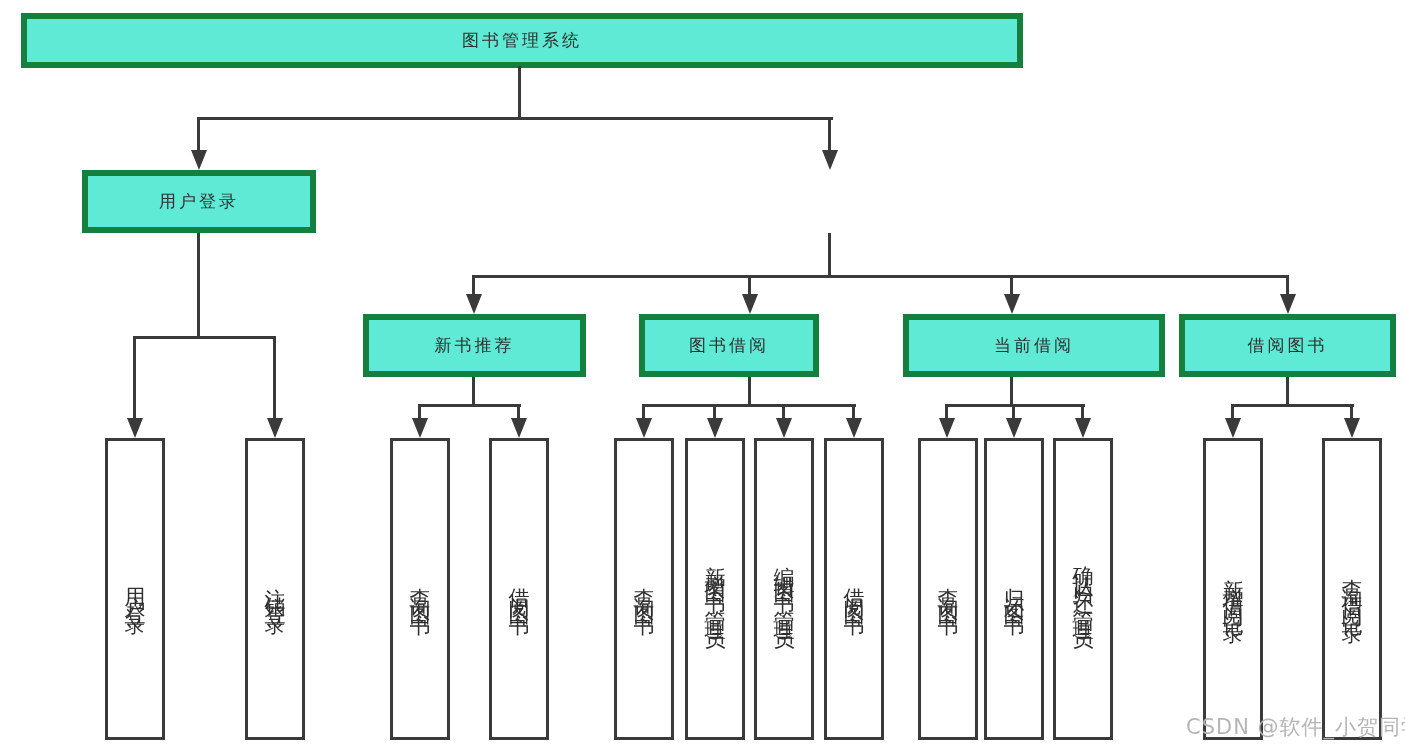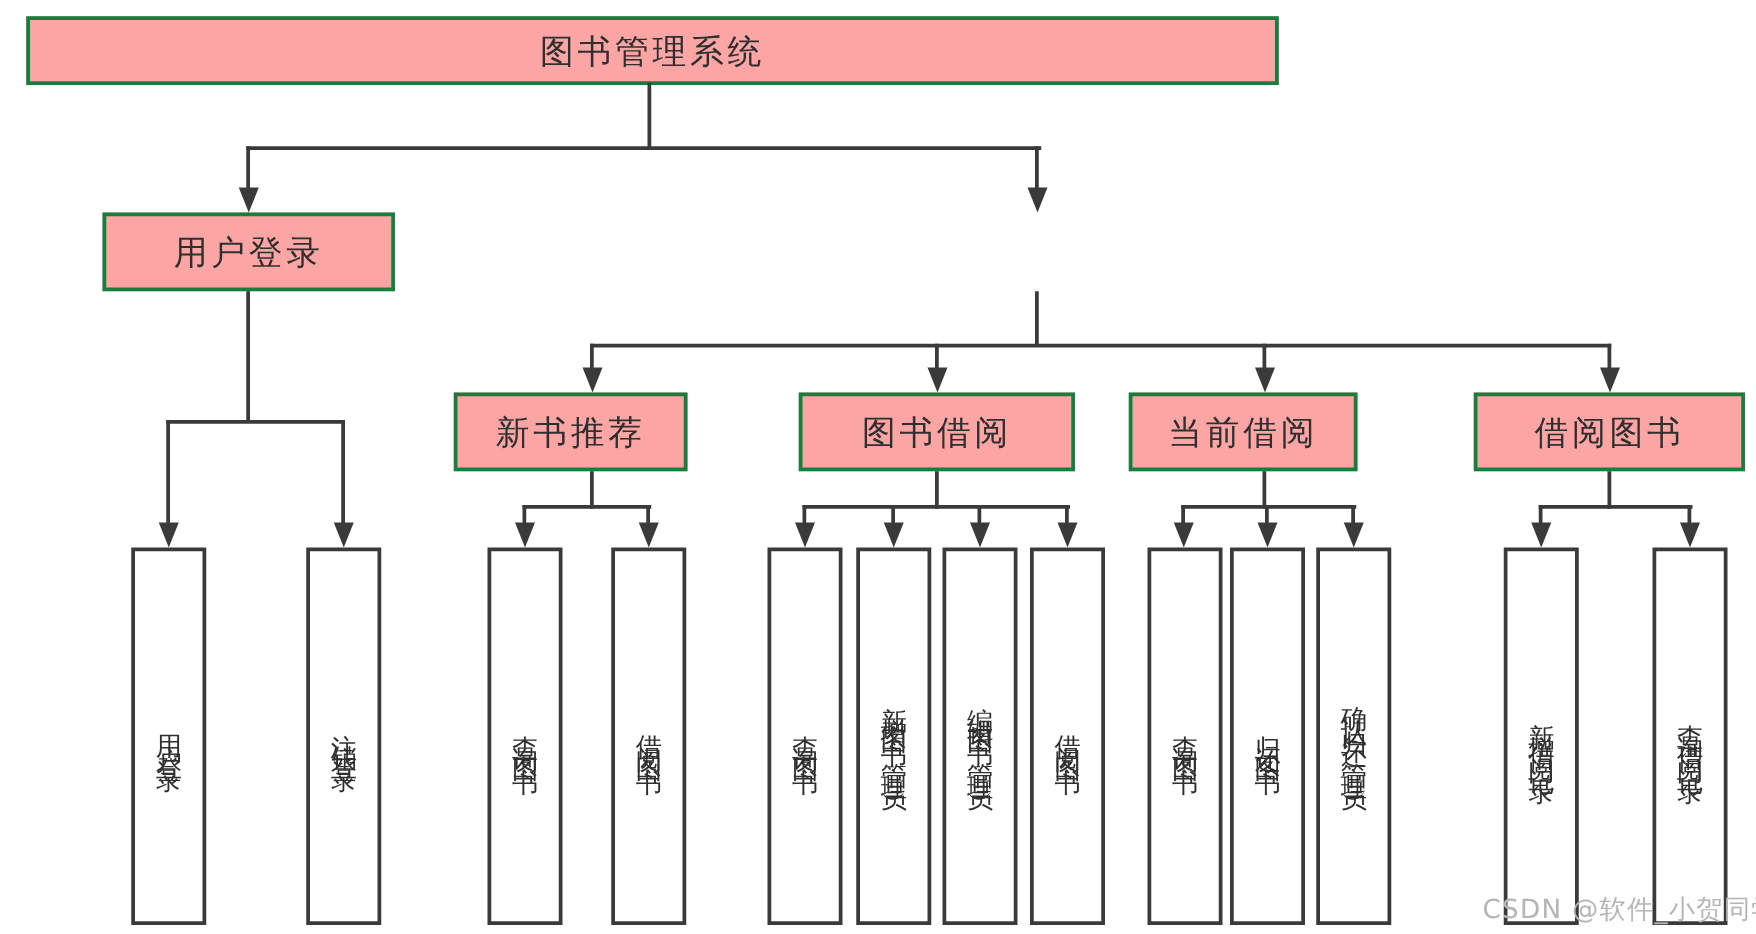--- a/index.html
+++ b/index.html
@@ -15,12 +15,12 @@
   .box {
     position: absolute;
     box-sizing: border-box;
-    border: 3px solid #15803d;
-    background: #fca5a5;
+    border: 6px solid #15803d;
+    background: #5eead4;
     display: flex;
     align-items: center;
     justify-content: center;
-    font-size: 27px;
+    font-size: 17px;
     letter-spacing: 3px;
     color: #2f2f2f;
     white-space: nowrap;

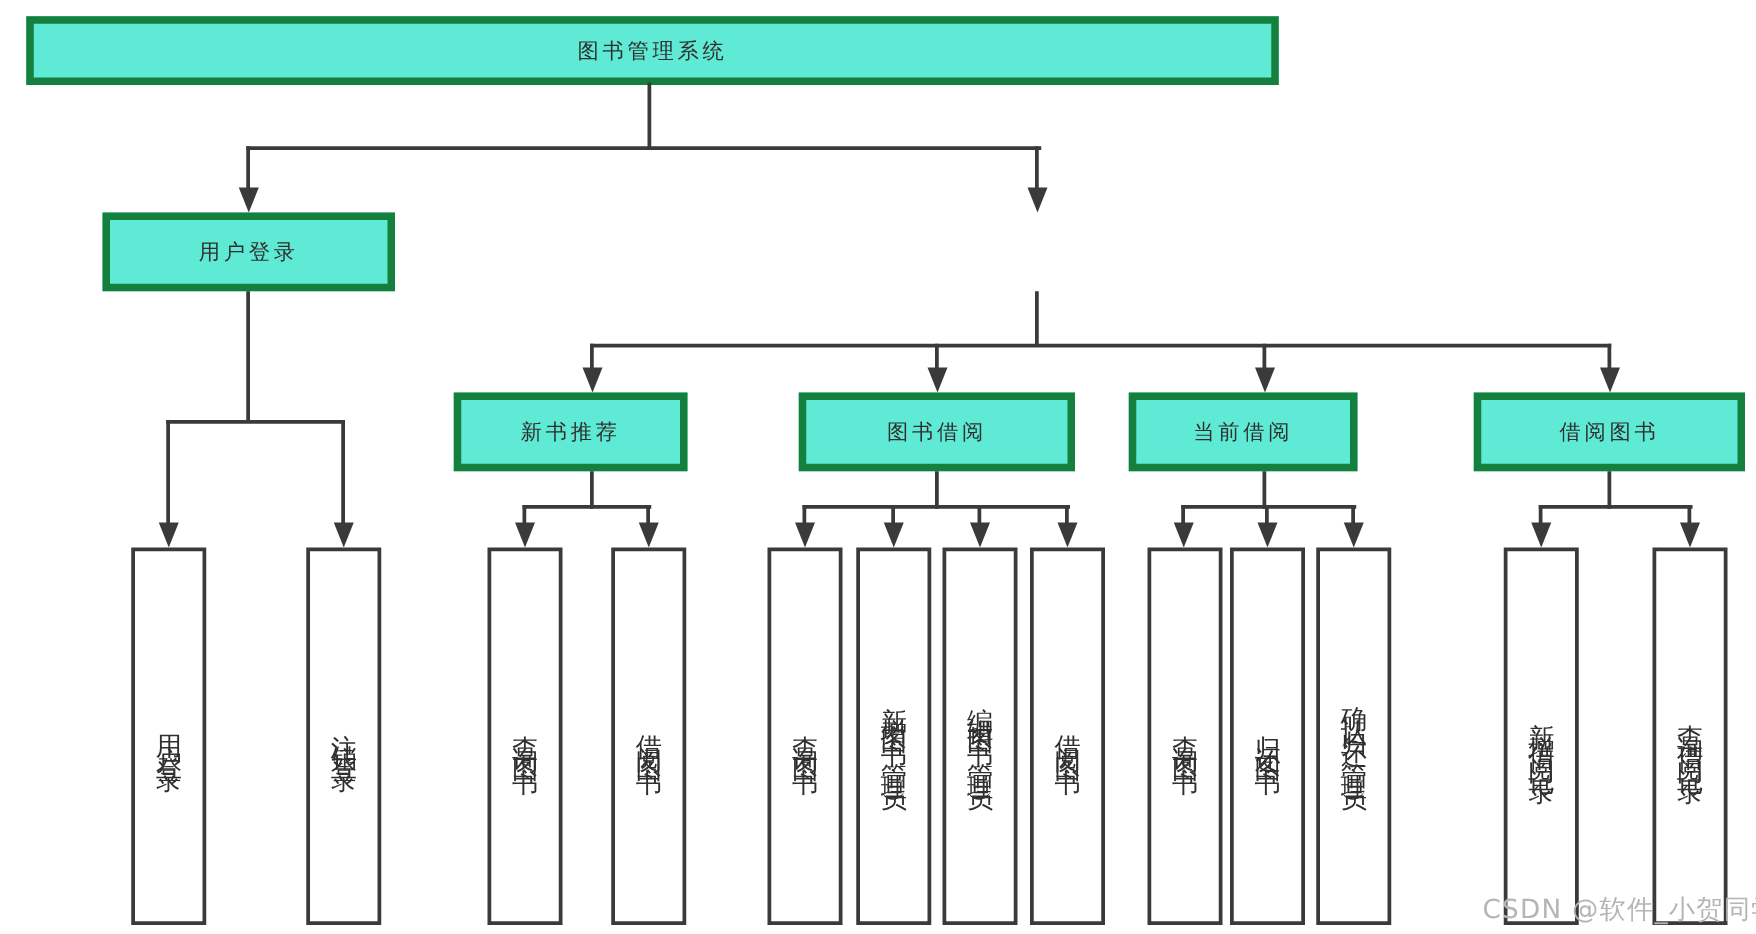--- a/index.html
+++ b/index.html
@@ -100,7 +100,7 @@
   <div class="line" style="left:1286px; top:275px; width:3px; height:21px;"></div>
   <div class="arrow" style="left:1280px; top:294px;"></div>
 
-  <div class="box" style="left:363px; top:314px; width:187px; height:63px;">新书推荐</div>
+  <div class="box" style="left:363px; top:314px; width:223px; height:63px;">新书推荐</div>
   <div class="box" style="left:639px; top:314px; width:221px; height:63px;">图书借阅</div>
   <div class="box" style="left:903px; top:314px; width:183px; height:63px;">当前借阅</div>
   <div class="box" style="left:1179px; top:314px; width:217px; height:63px;">借阅图书</div>

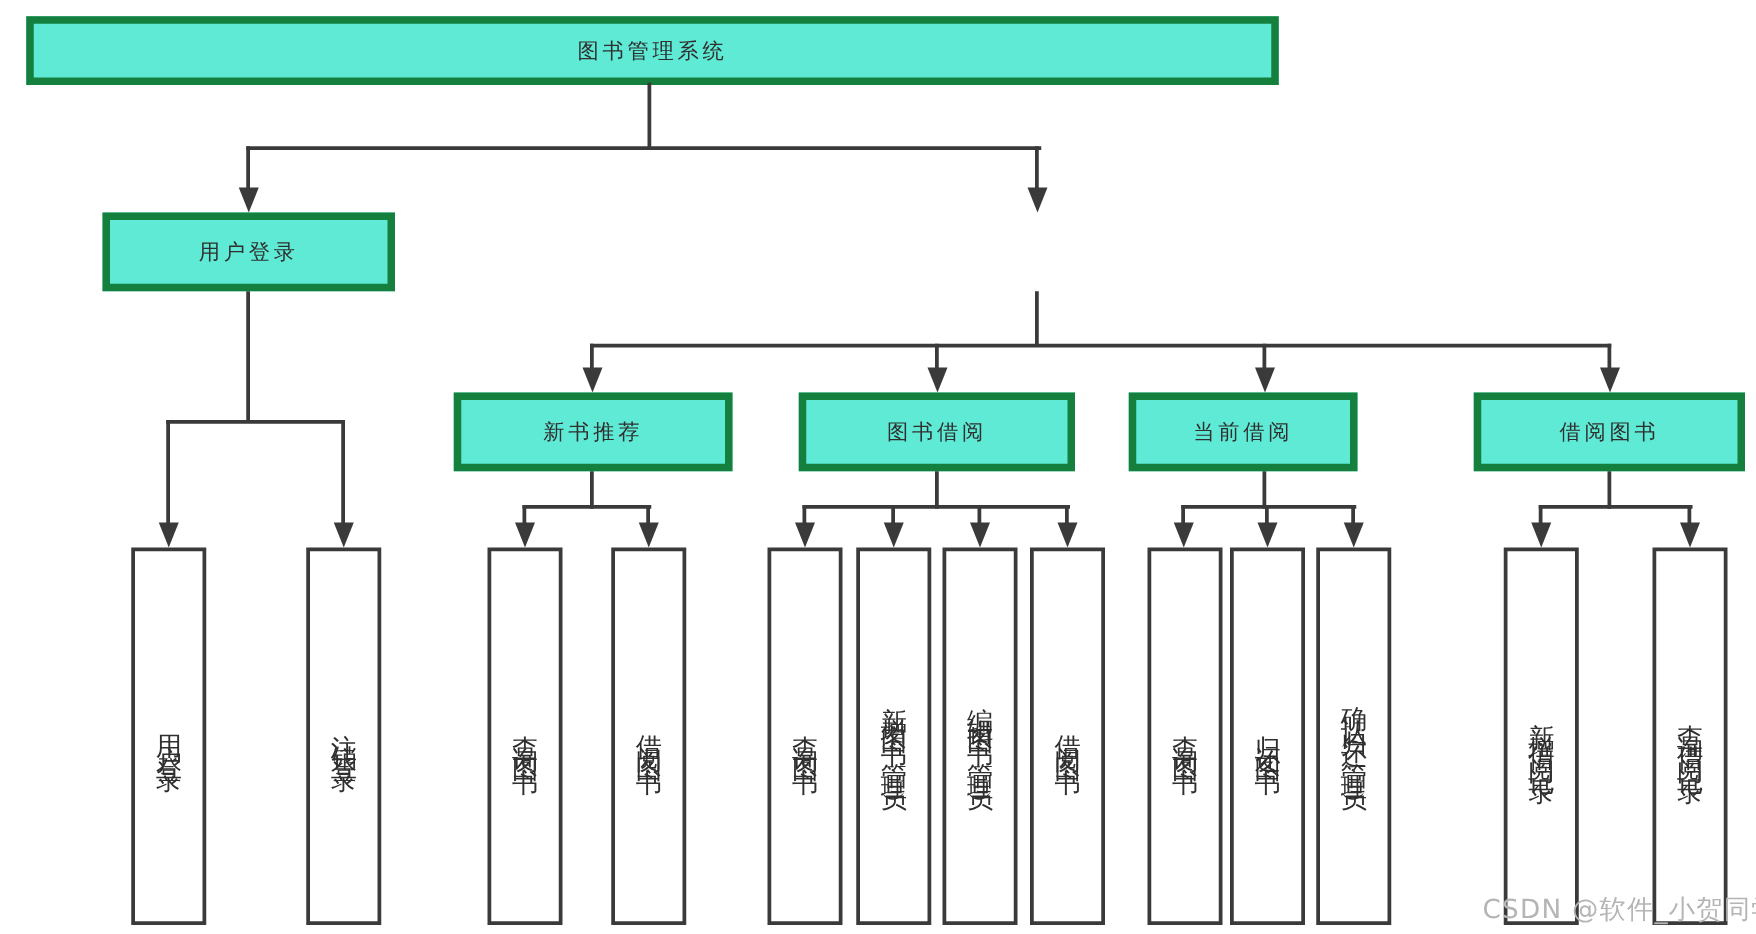--- a/index.html
+++ b/index.html
@@ -101,7 +101,7 @@
   <div class="arrow" style="left:1280px; top:294px;"></div>
 
   <div class="box" style="left:363px; top:314px; width:223px; height:63px;">新书推荐</div>
-  <div class="box" style="left:639px; top:314px; width:221px; height:63px;">图书借阅</div>
+  <div class="box" style="left:639px; top:314px; width:180px; height:63px;">图书借阅</div>
   <div class="box" style="left:903px; top:314px; width:183px; height:63px;">当前借阅</div>
   <div class="box" style="left:1179px; top:314px; width:217px; height:63px;">借阅图书</div>
 

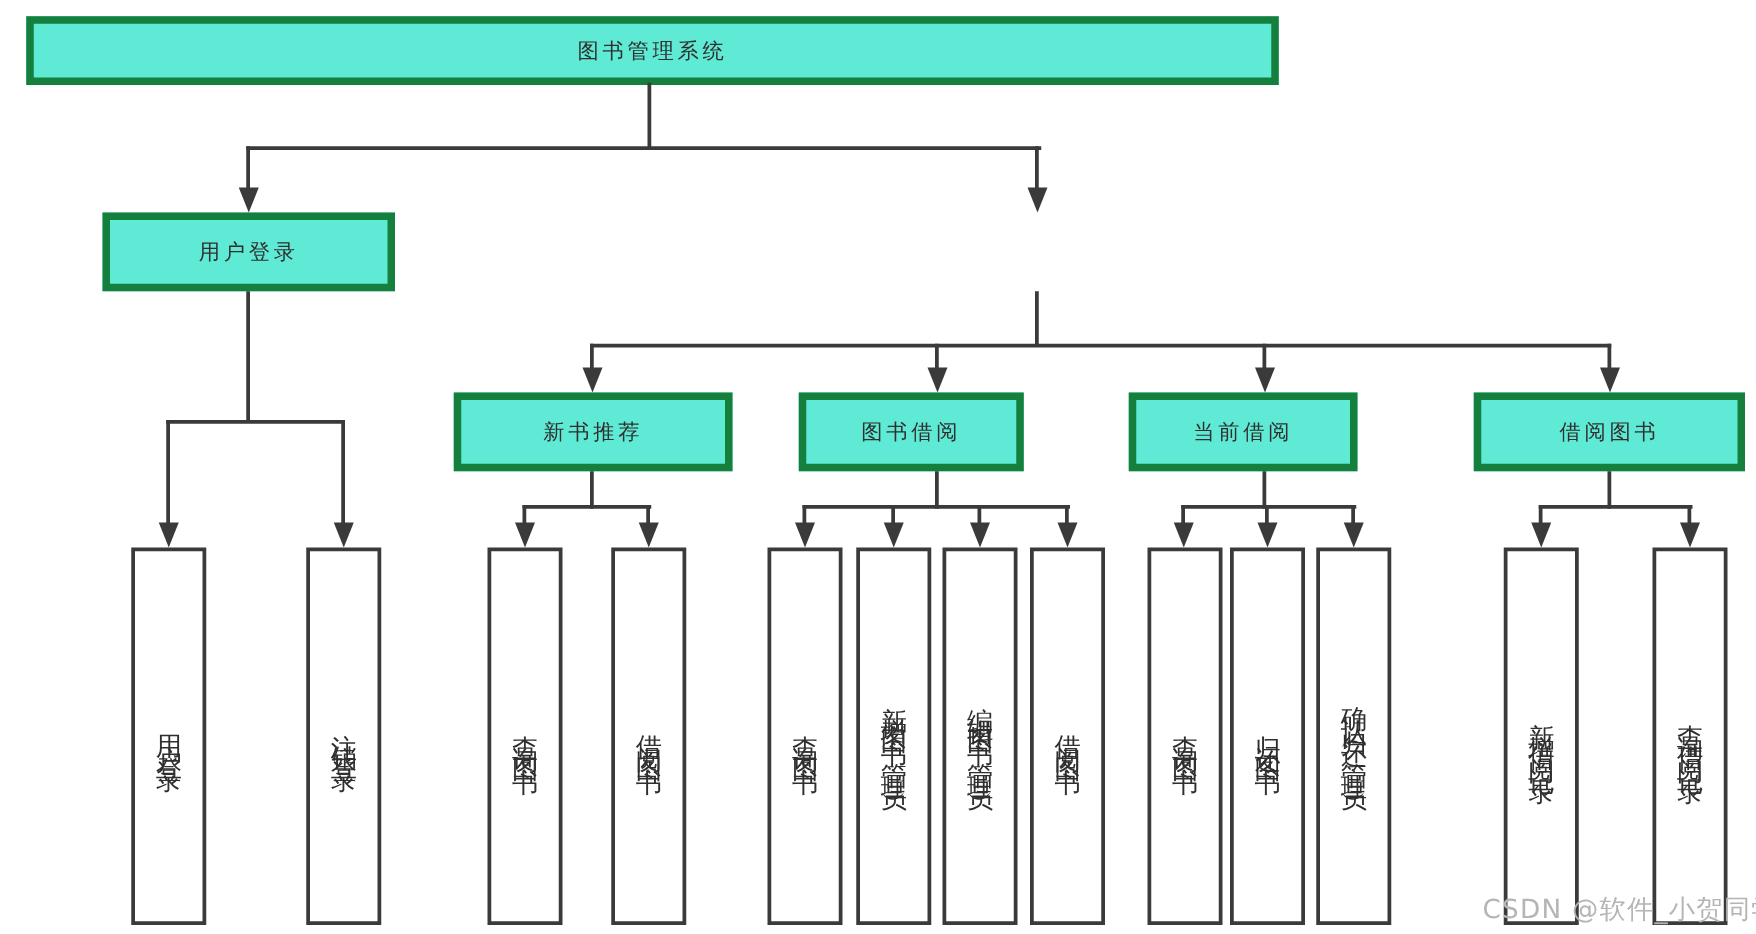--- a/index.html
+++ b/index.html
@@ -102,7 +102,7 @@
 
   <div class="box" style="left:363px; top:314px; width:223px; height:63px;">新书推荐</div>
   <div class="box" style="left:639px; top:314px; width:180px; height:63px;">图书借阅</div>
-  <div class="box" style="left:903px; top:314px; width:183px; height:63px;">当前借阅</div>
+  <div class="box" style="left:903px; top:314px; width:262px; height:63px;">当前借阅</div>
   <div class="box" style="left:1179px; top:314px; width:217px; height:63px;">借阅图书</div>
 
   <div class="line" style="left:472px; top:377px; width:3px; height:30px;"></div>

